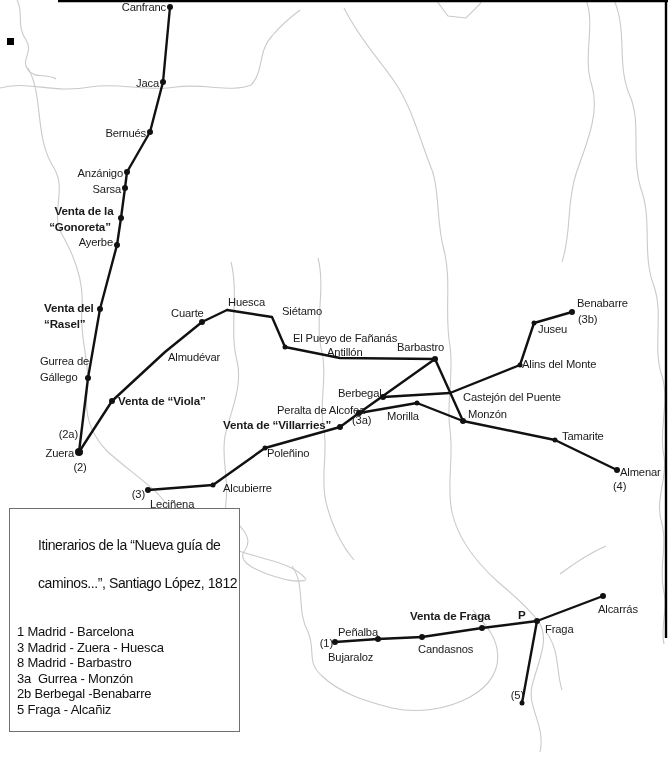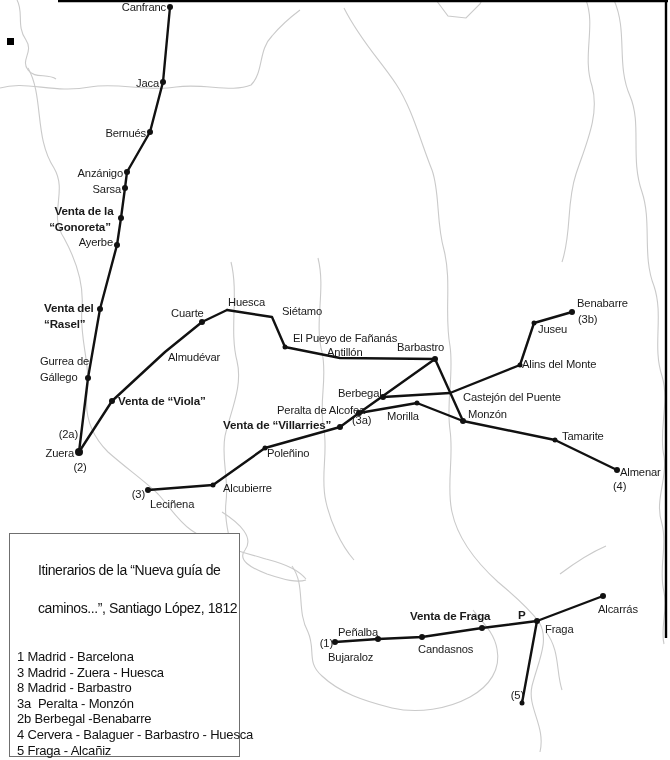--- a/index.html
+++ b/index.html
@@ -13,7 +13,7 @@
   .lbl{font-family:"Liberation Sans",sans-serif;font-size:11.2px;fill:#1a1a1a;letter-spacing:-0.15px;}
   .lbl.bold{font-weight:bold;font-size:11.6px;}
   
-  #legend{position:absolute;left:9px;top:533px;width:231px;height:224px;box-sizing:border-box;
+  #legend{position:absolute;left:9px;top:508px;width:231px;height:224px;box-sizing:border-box;
           background:#ffffff;border:1.5px solid #6f6f6f;padding:8px 5px 5px 7px;color:#111;}
   #legend .ltitle{font-size:14px;line-height:19px;letter-spacing:-0.4px;white-space:pre;}
   #legend .litems{margin-top:12px;}

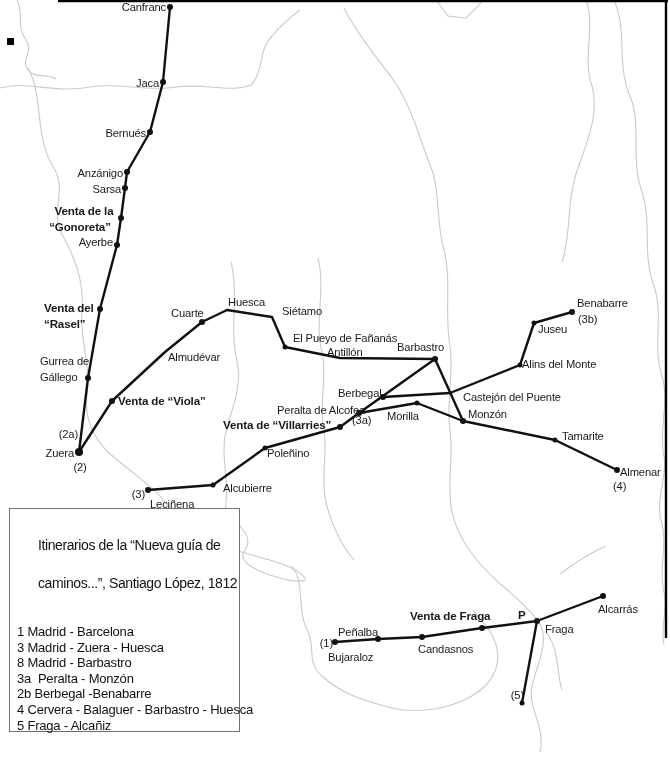--- a/index.html
+++ b/index.html
@@ -155,7 +155,7 @@
       <div>1 Madrid - Barcelona</div>
       <div>3 Madrid - Zuera - Huesca</div>
       <div>8 Madrid - Barbastro</div>
-      <div>3a  Peralta - Monzón</div>
+      <div>3a  Gurrea - Monzón</div>
       <div>2b Berbegal -Benabarre</div>
       <div>4 Cervera - Balaguer - Barbastro - Huesca</div>
       <div>5 Fraga - Alcañiz</div>

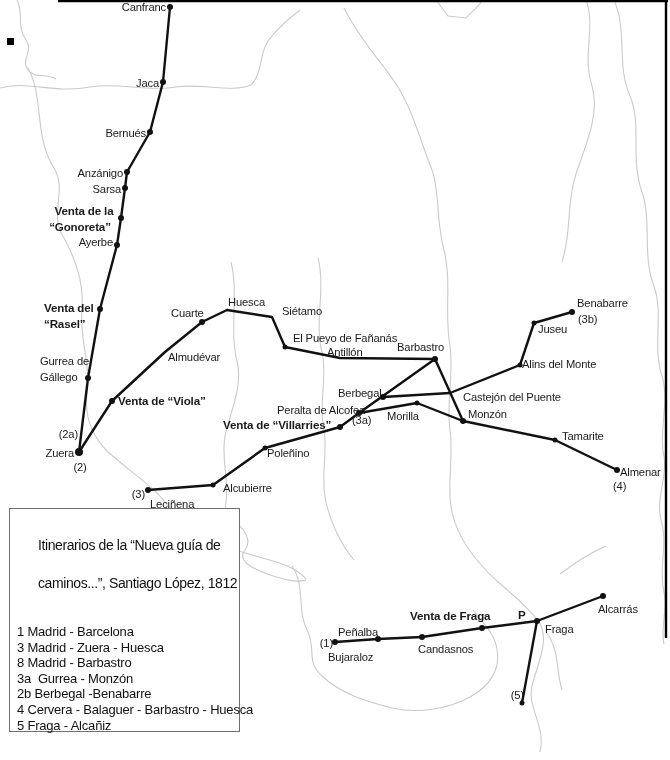--- a/index.html
+++ b/index.html
@@ -157,7 +157,6 @@
       <div>8 Madrid - Barbastro</div>
       <div>3a  Gurrea - Monzón</div>
       <div>2b Berbegal -Benabarre</div>
-      <div>4 Cervera - Balaguer - Barbastro - Huesca</div>
       <div>5 Fraga - Alcañiz</div>
     </div>
 

